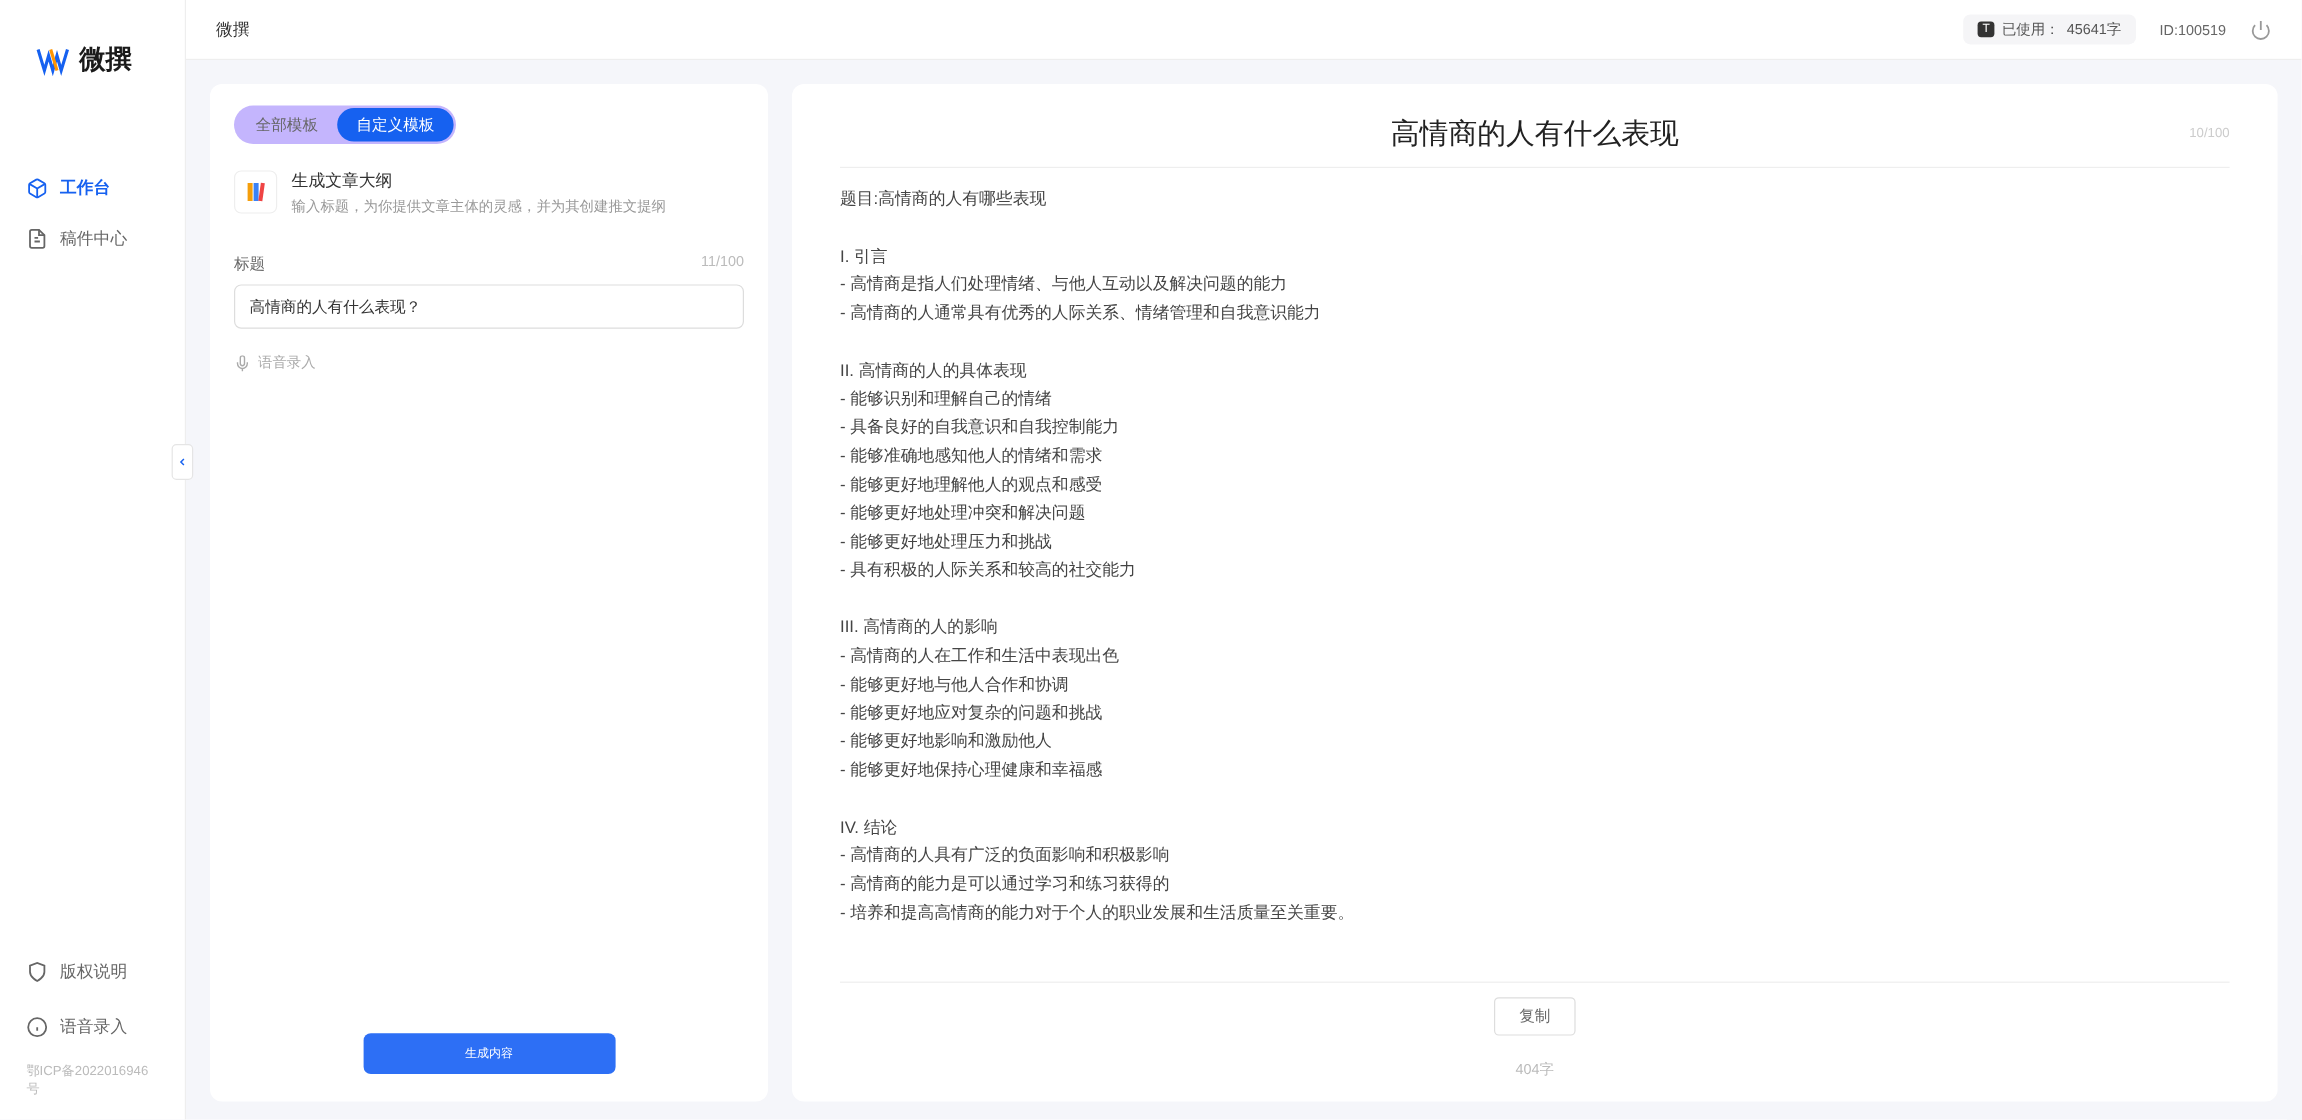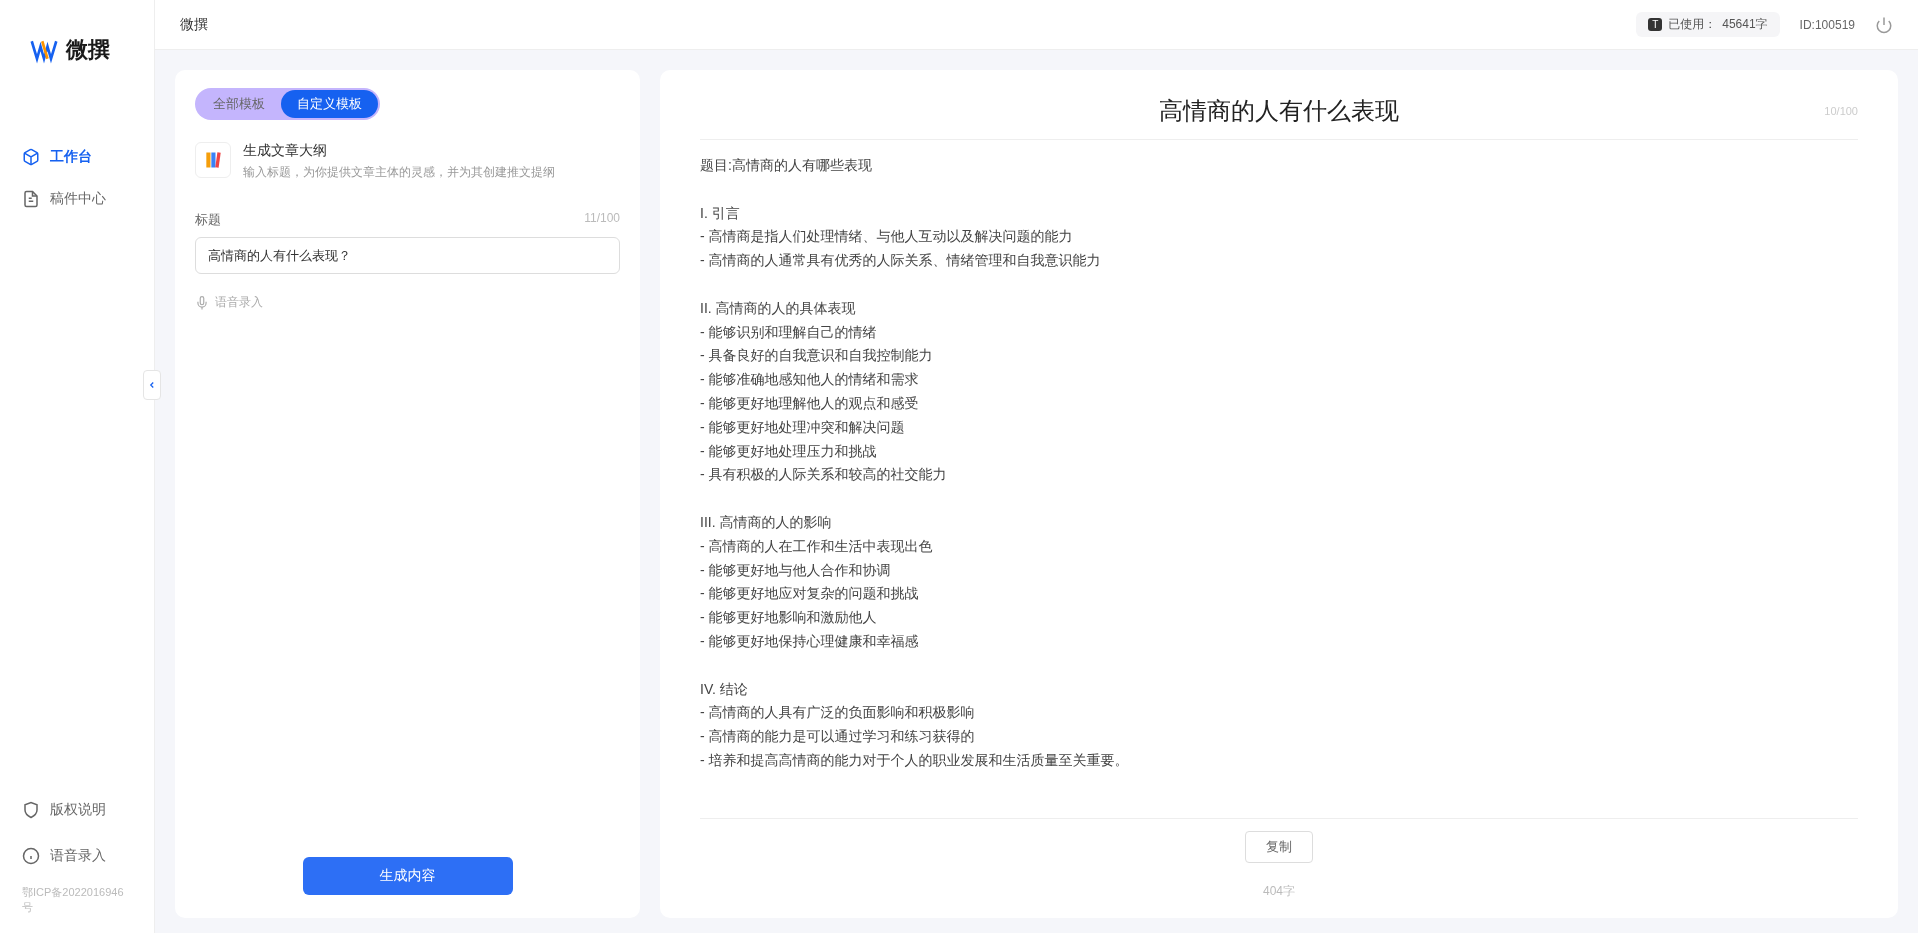--- a/index.html
+++ b/index.html
@@ -243,7 +243,7 @@
       border: none;
       border-radius: 6px;
       padding: 10px 0;
-      font-size: 14px;
+      font-size: 10px;
       cursor: pointer;
       margin-bottom: 5px;
     }

